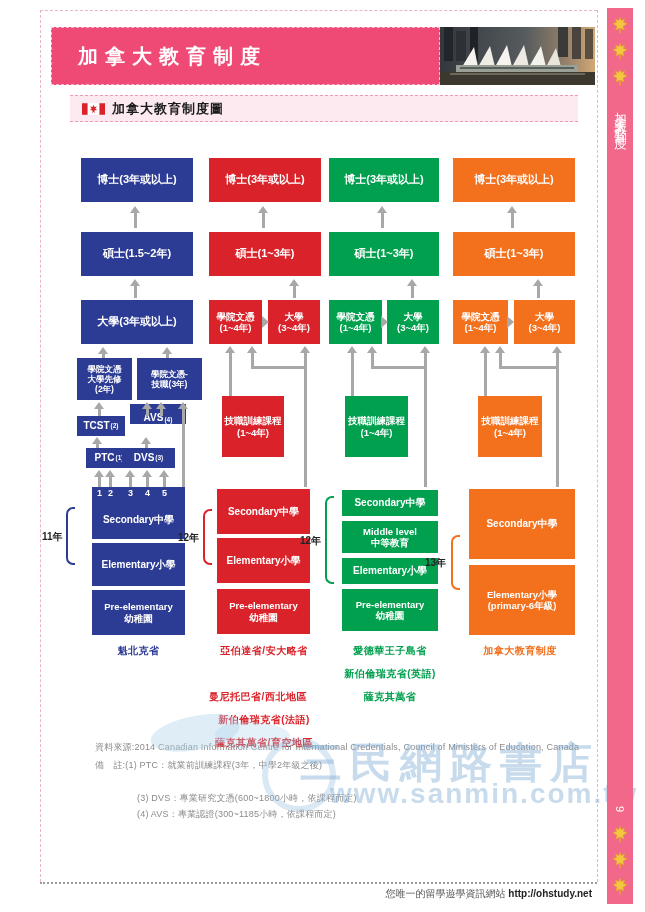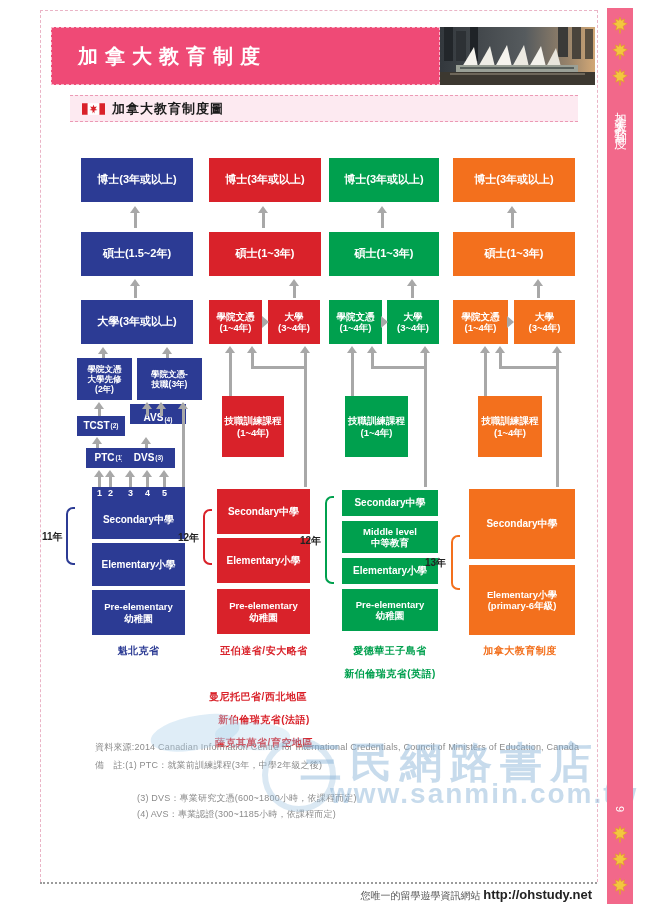--- a/index.html
+++ b/index.html
@@ -197,6 +197,7 @@
   <div class="prov" style="left:179px;top:736px;width:170px;color:#d9222a;">薩克其萬省/育空地區</div>
   <div class="prov" style="left:305px;top:644px;width:170px;color:#00a04e;">愛德華王子島省</div>
   <div class="prov" style="left:305px;top:667px;width:170px;color:#00a04e;">新伯倫瑞克省(英語)</div>
+  <div class="prov" style="left:305px;top:690px;width:170px;color:#00a04e;">薩克其萬省</div>
   <div class="prov" style="left:455px;top:644px;width:130px;color:#f3701d;">加拿大教育制度</div>
 
   <div class="au" style="left:133.5px;top:213px;height:15px;"></div>

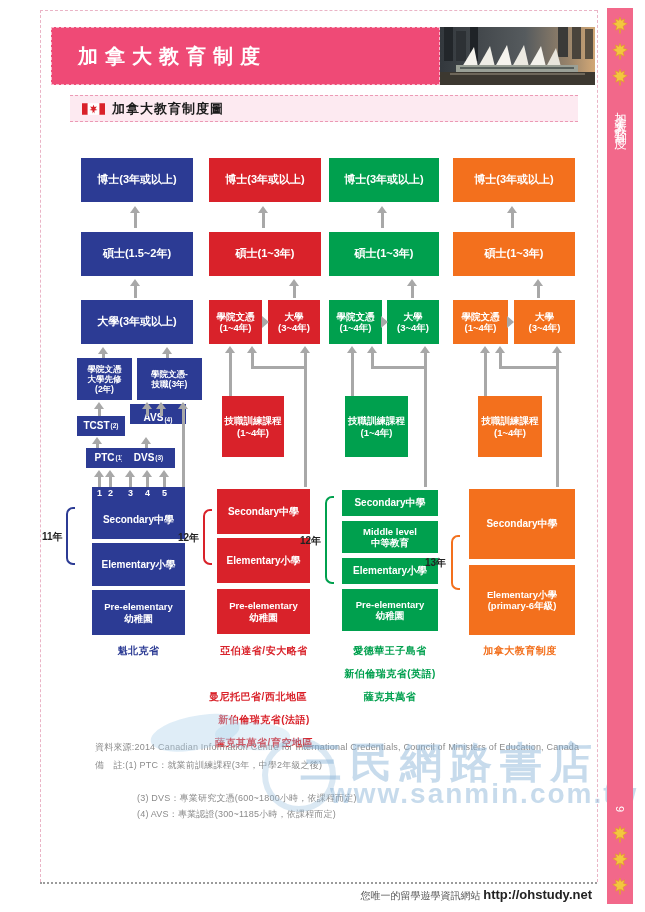--- a/index.html
+++ b/index.html
@@ -46,7 +46,7 @@
   
   .footer-line{position:absolute;left:40px;top:882px;width:557px;border-top:2px dotted #9b9b9b;}
   .footer-text{position:absolute;top:887px;right:53px;font-size:10px;color:#555;}
-  .footer-url{font-weight:bold;color:#222;font-size:13px;}
+  .footer-url{font-weight:bold;color:#222;font-size:10px;}
   .grade-num{position:absolute;color:#fff;font-size:9px;font-weight:bold;top:1px;}
 </style>
 </head>

